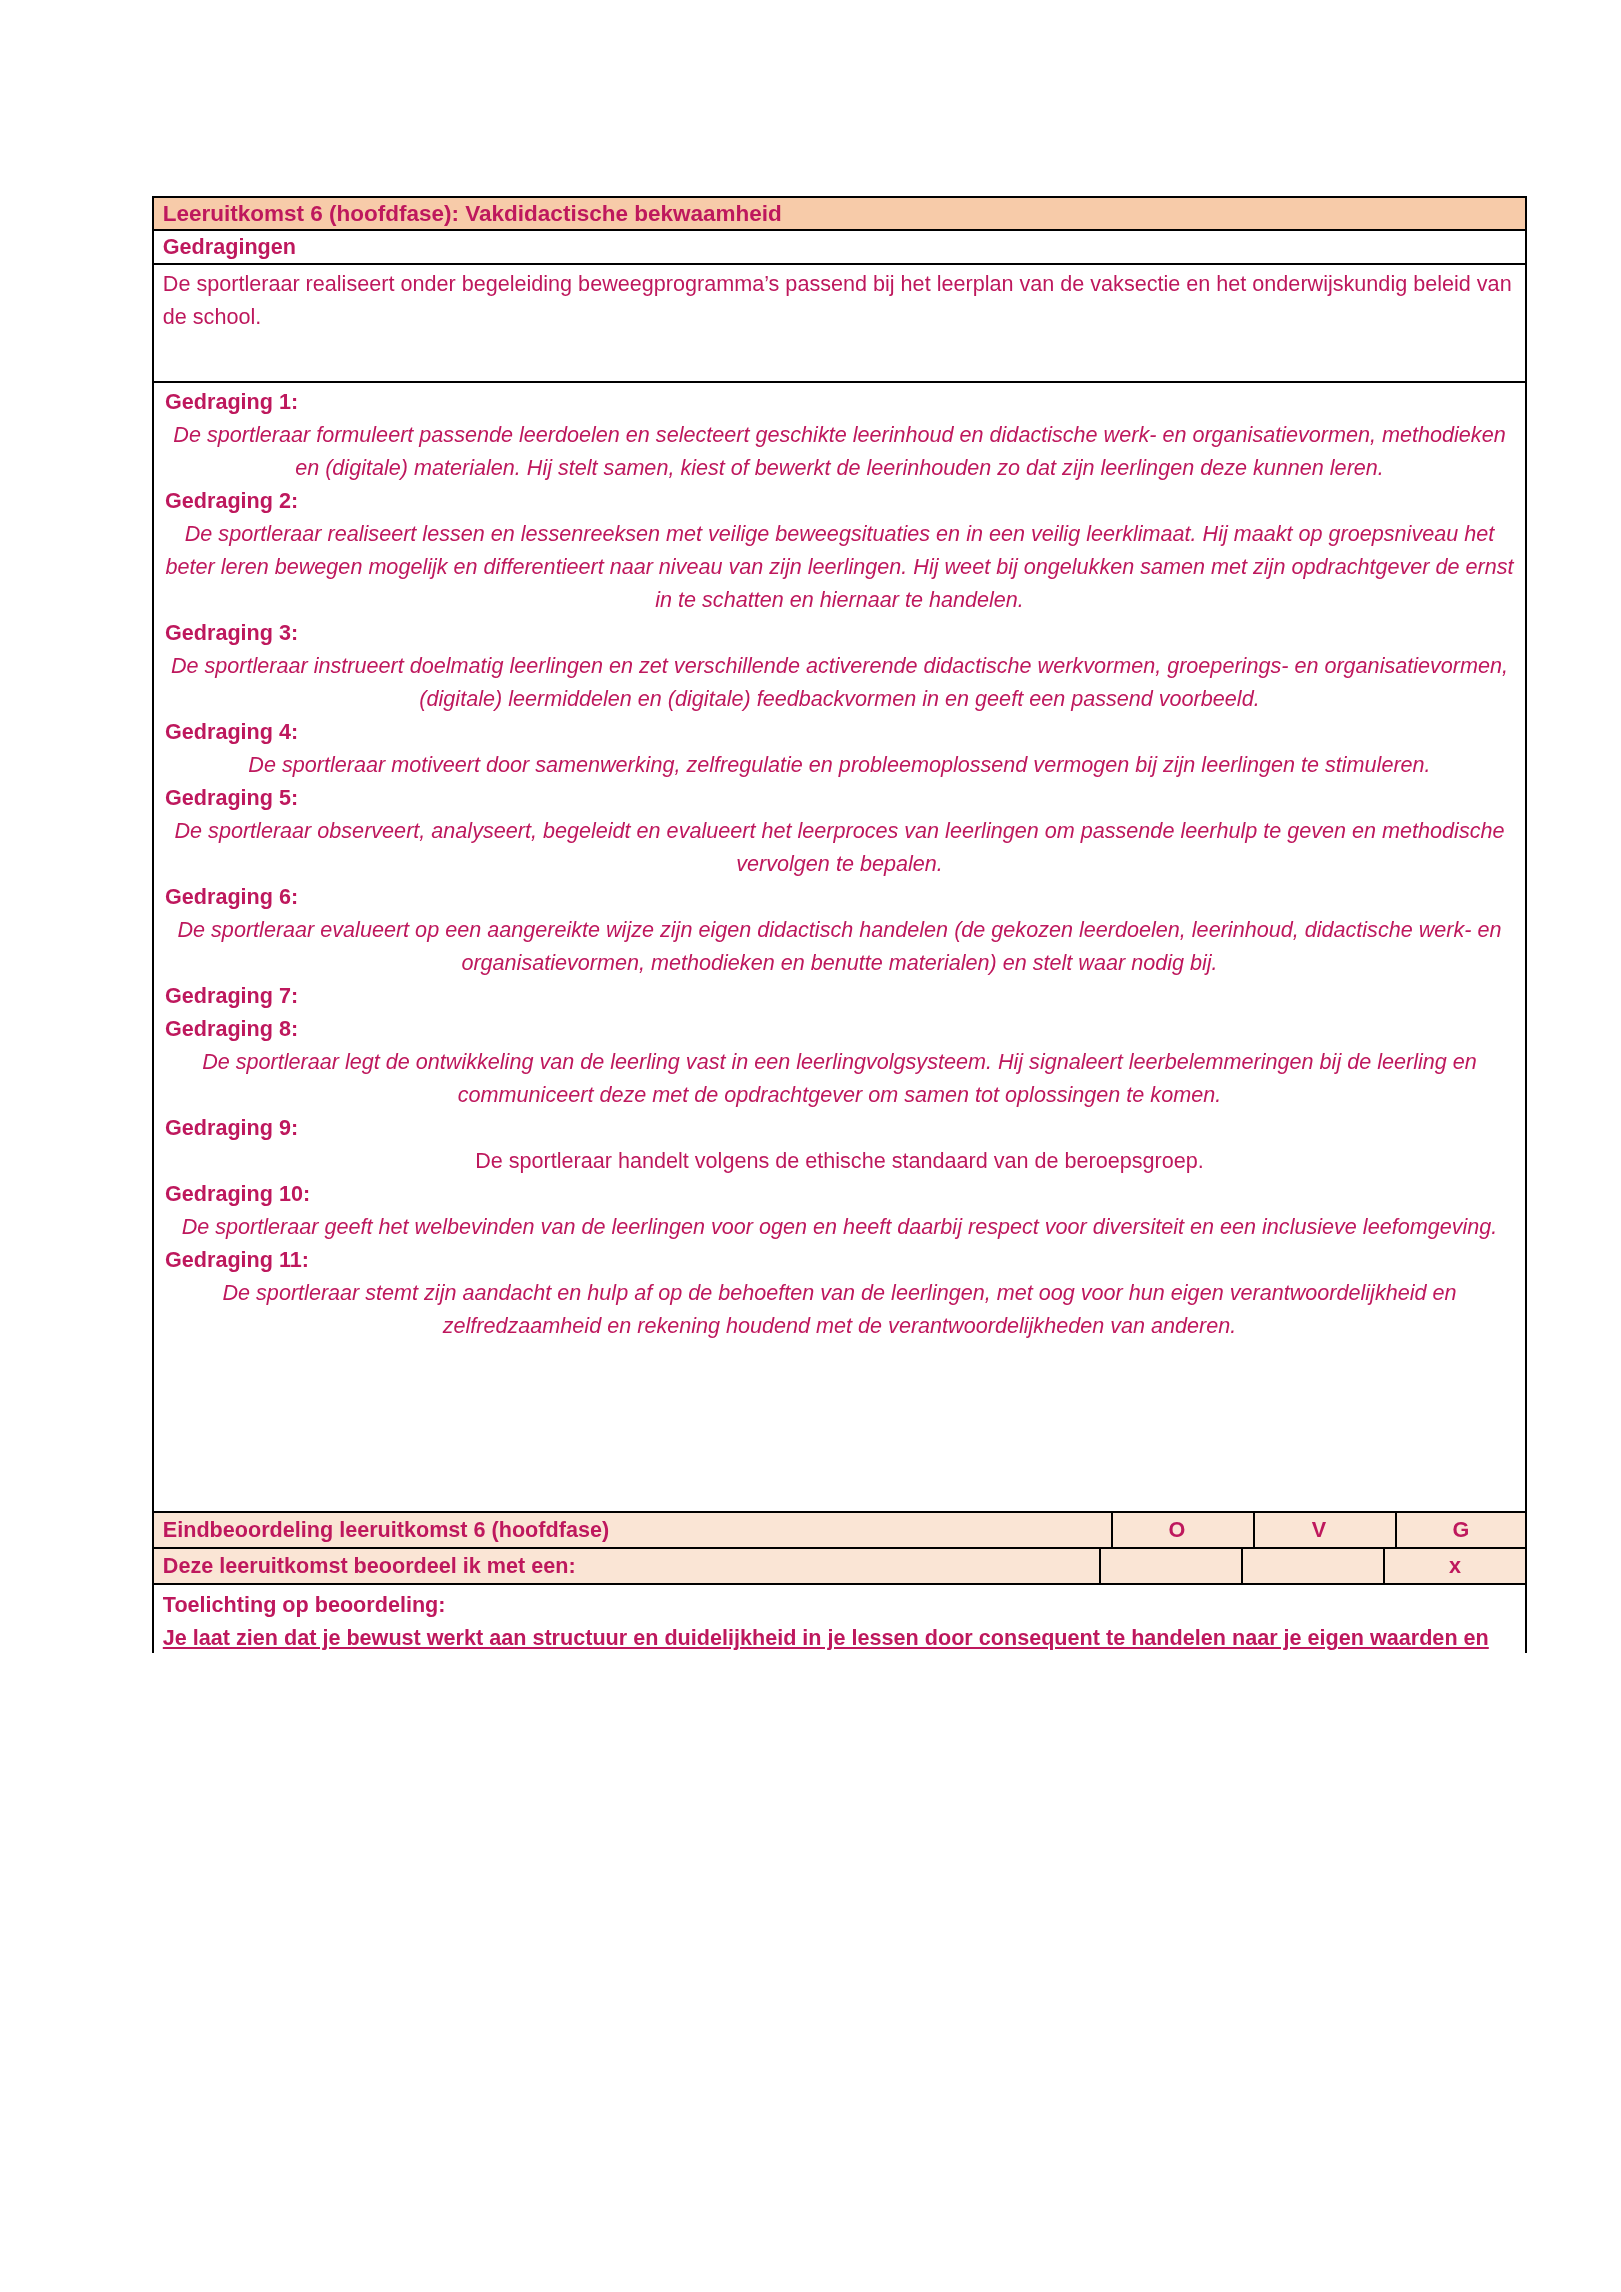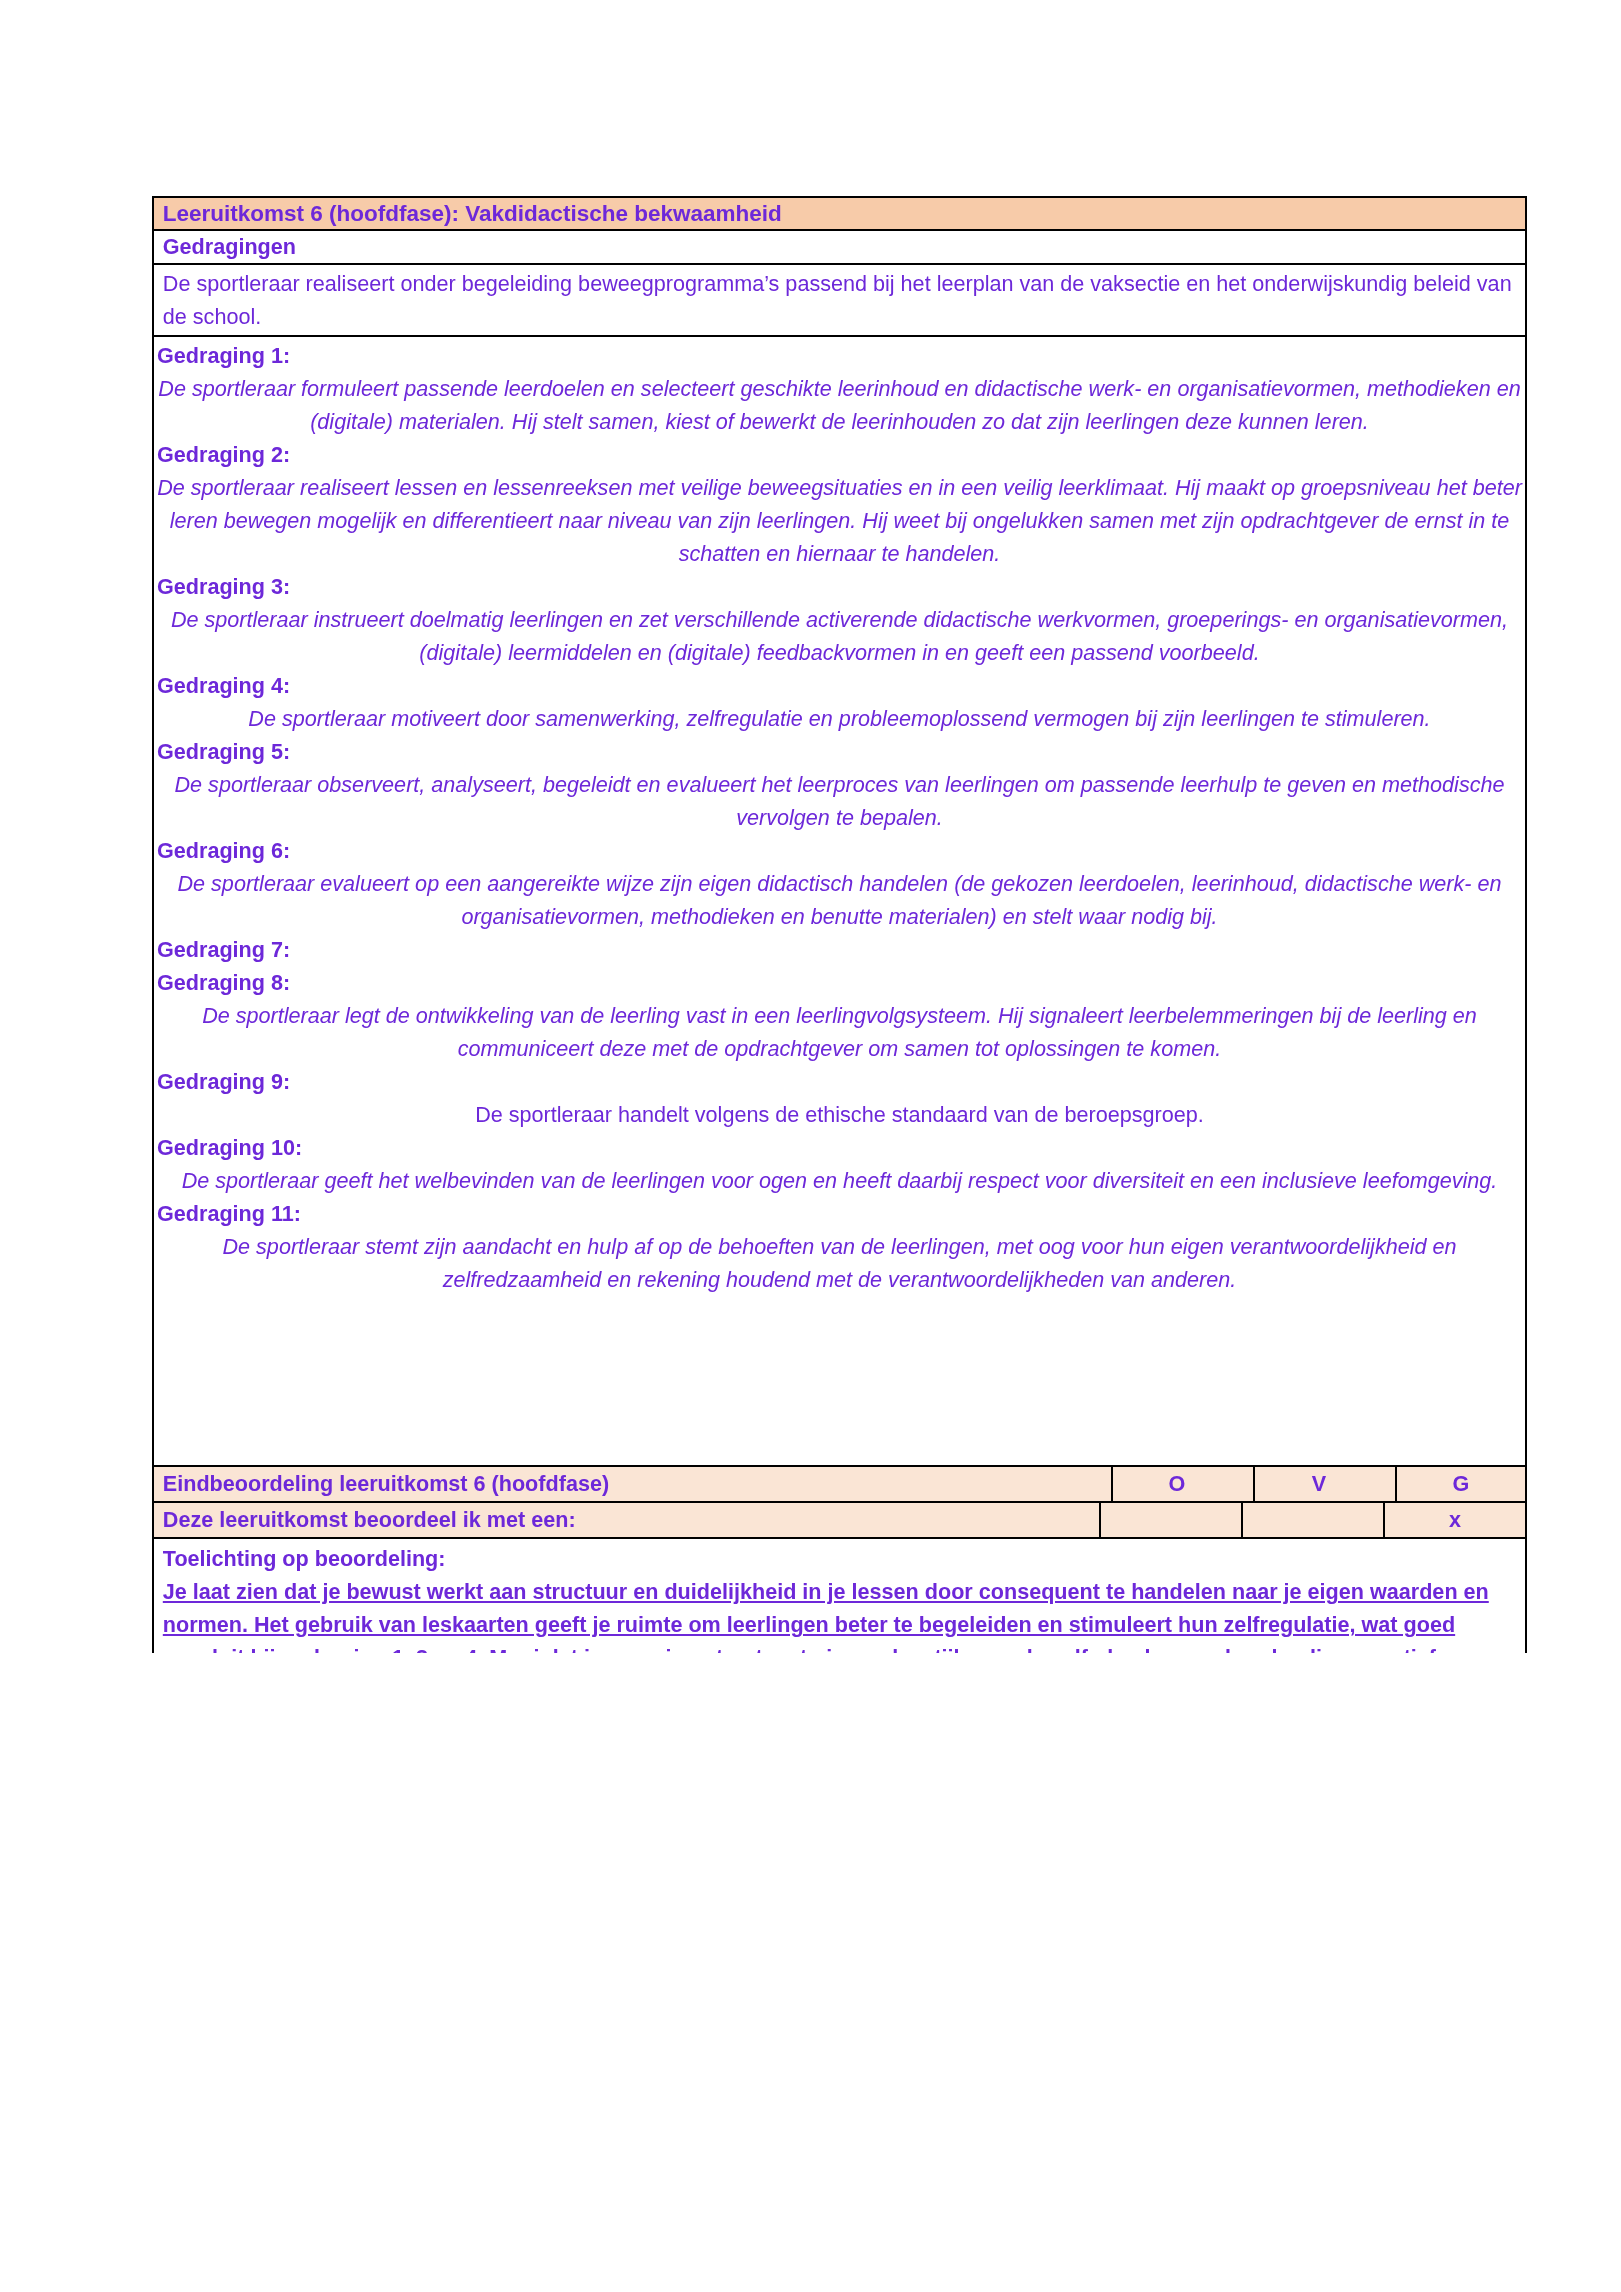--- a/index.html
+++ b/index.html
@@ -9,7 +9,7 @@
     height: 1653px;
     background: #ffffff;
     font-family: "Liberation Sans", sans-serif;
-    color: #6d28d9;
+    color: #be185d;
   }
   .doc-table {
     position: absolute;

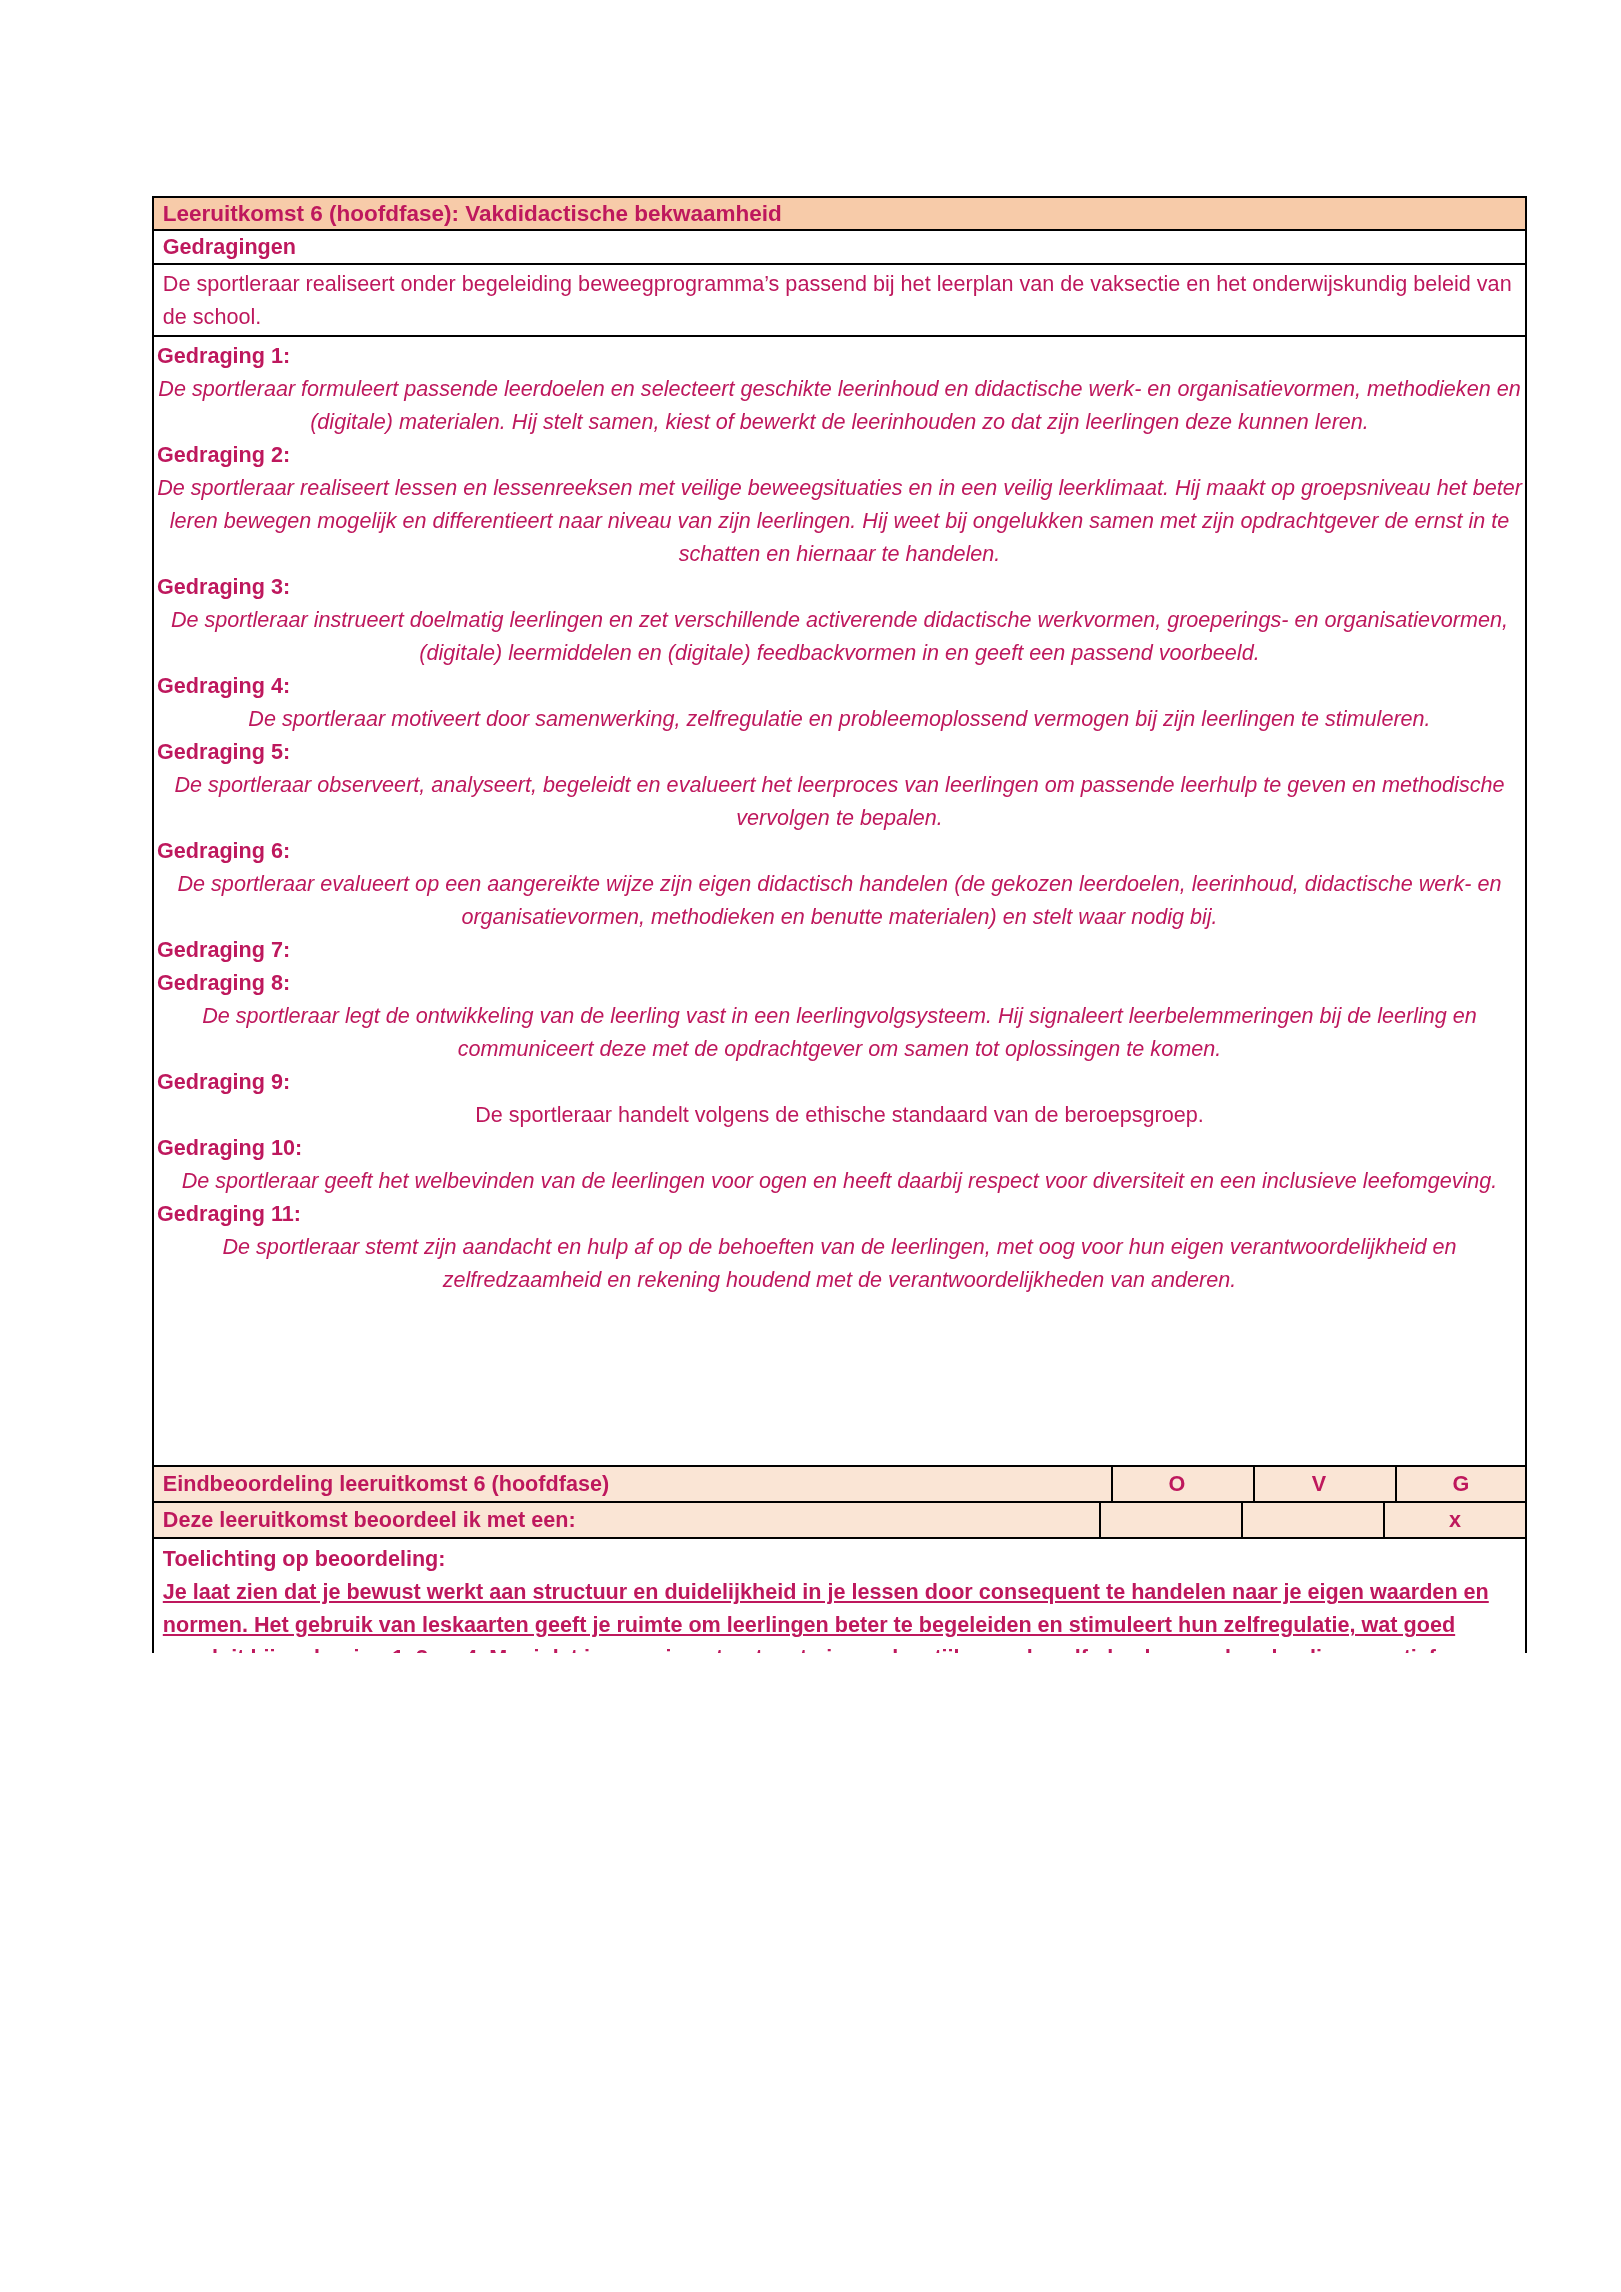--- a/index.html
+++ b/index.html
@@ -45,8 +45,9 @@
   }
   .behaviors-row {
     min-height: 1130px;
-    padding: 2px 3px;
+    padding: 2px 11px;
     line-height: 33px;
+    margin-top: 46px;
   }
   .b-label { font-weight: bold; }
   .b-text { font-style: italic; text-align: center; }

